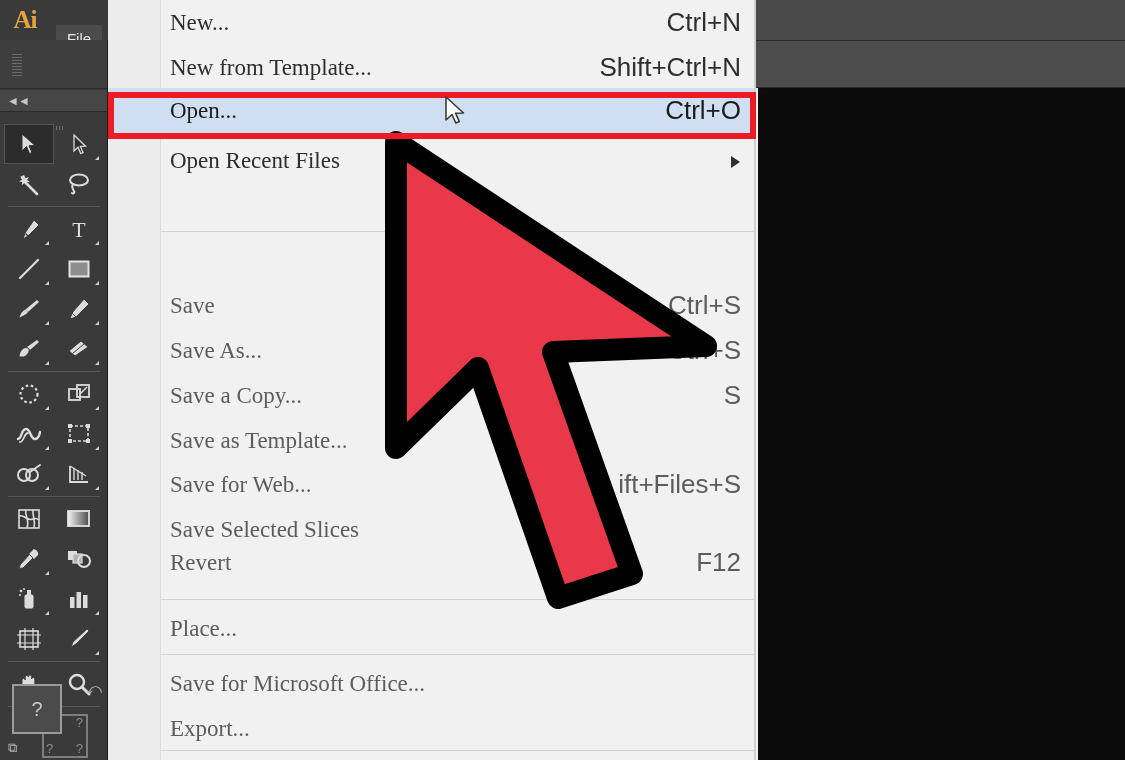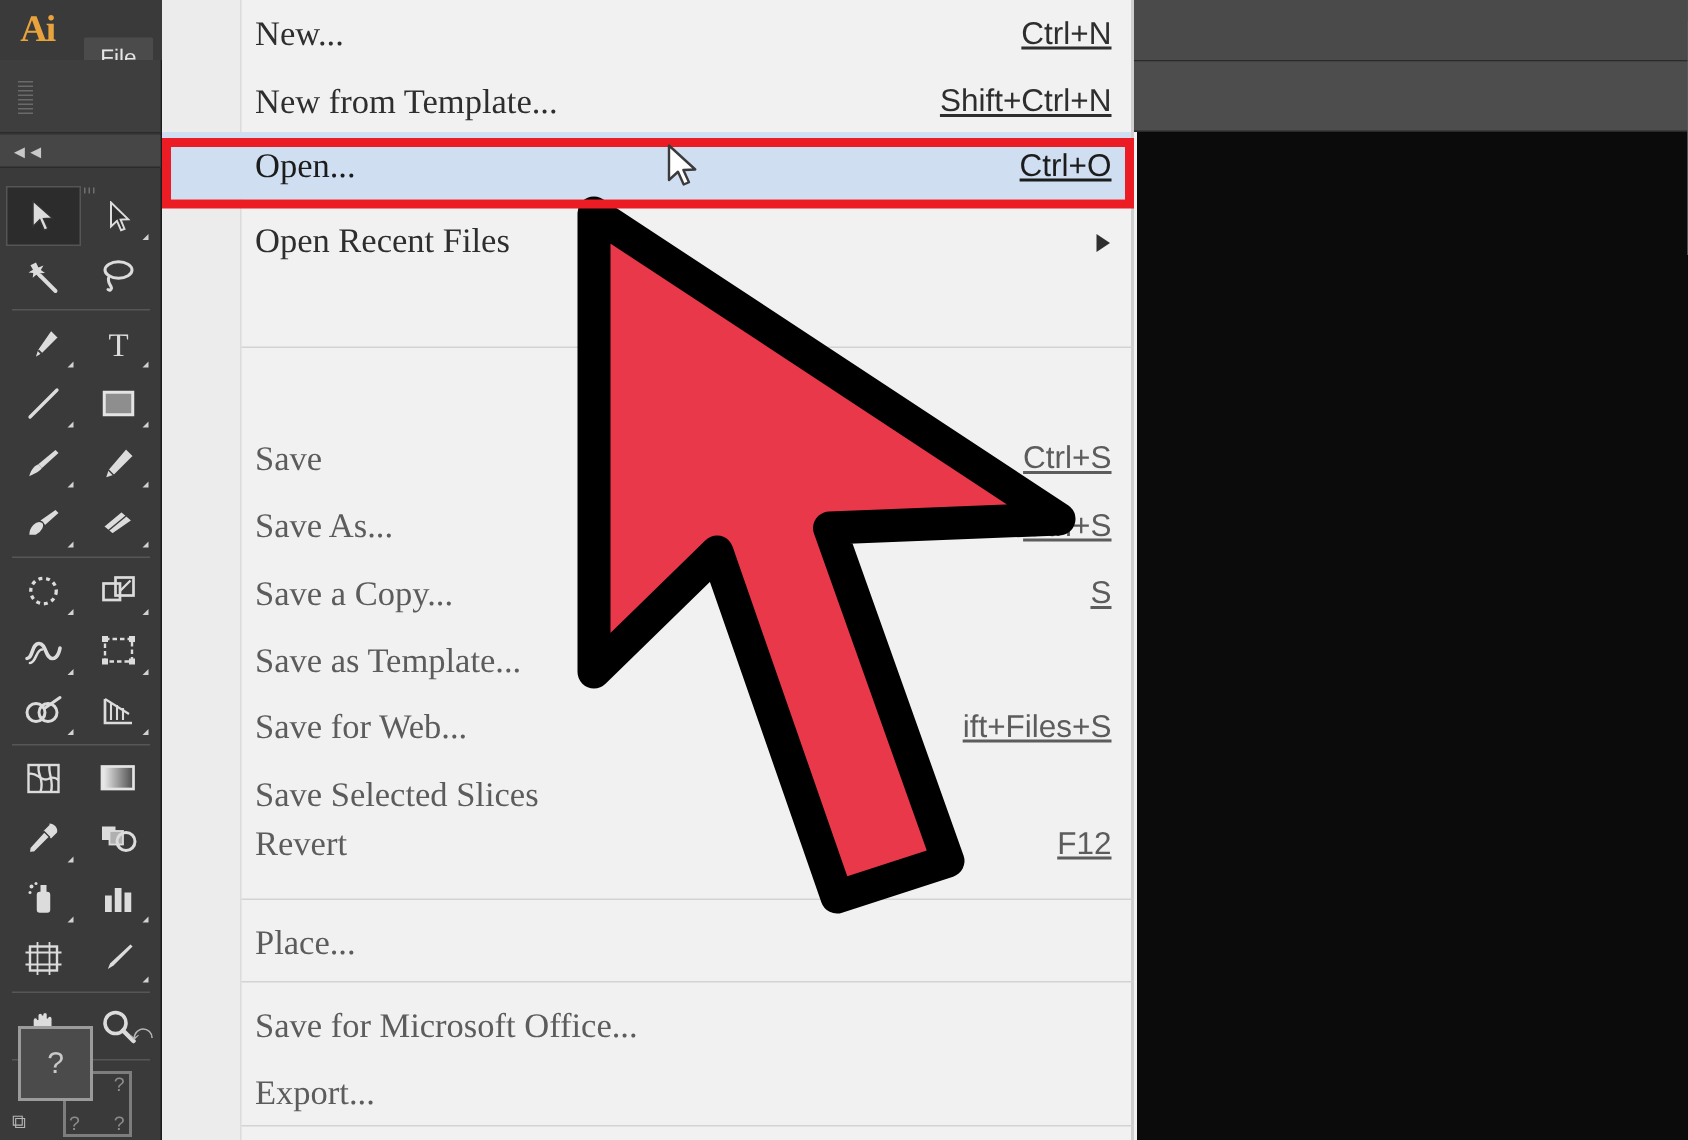--- a/index.html
+++ b/index.html
@@ -210,10 +210,9 @@
   }
   .menu-item .mi-shortcut {
     position: absolute; right: 13px;
-    font-size: 21px;
+    font-size: 26px;
     color: #5c5c5c;
     white-space: nowrap;
-    text-decoration: underline;
   }
   .menu-item.top .mi-label,
   .menu-item.top .mi-shortcut { color: #2e2e2e; }

